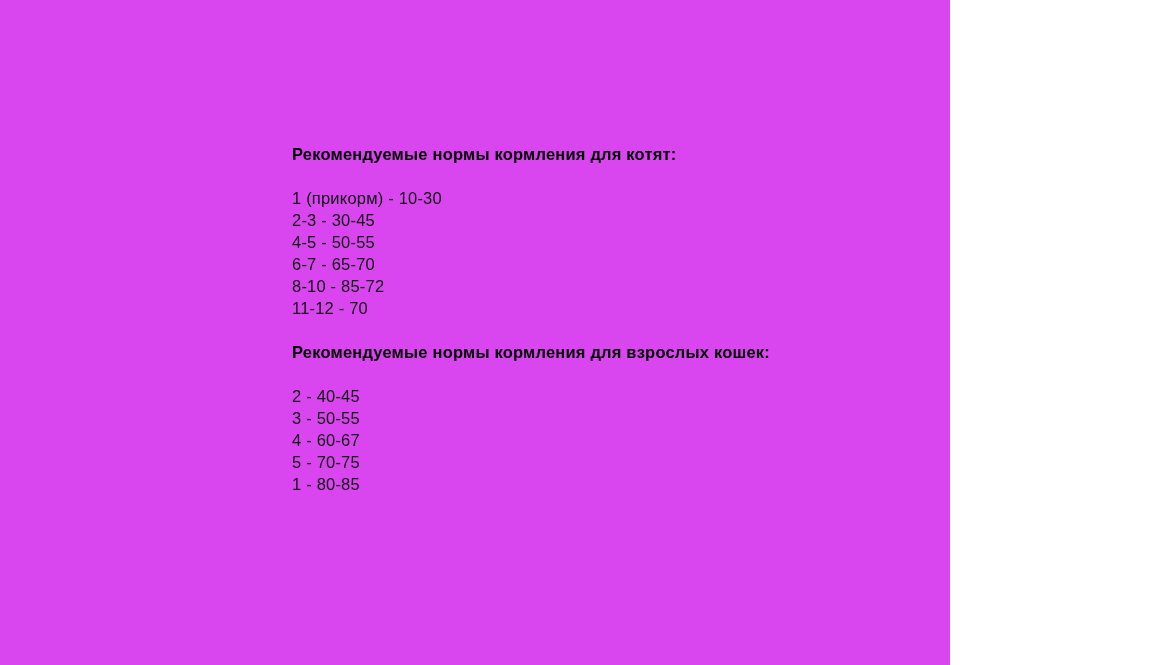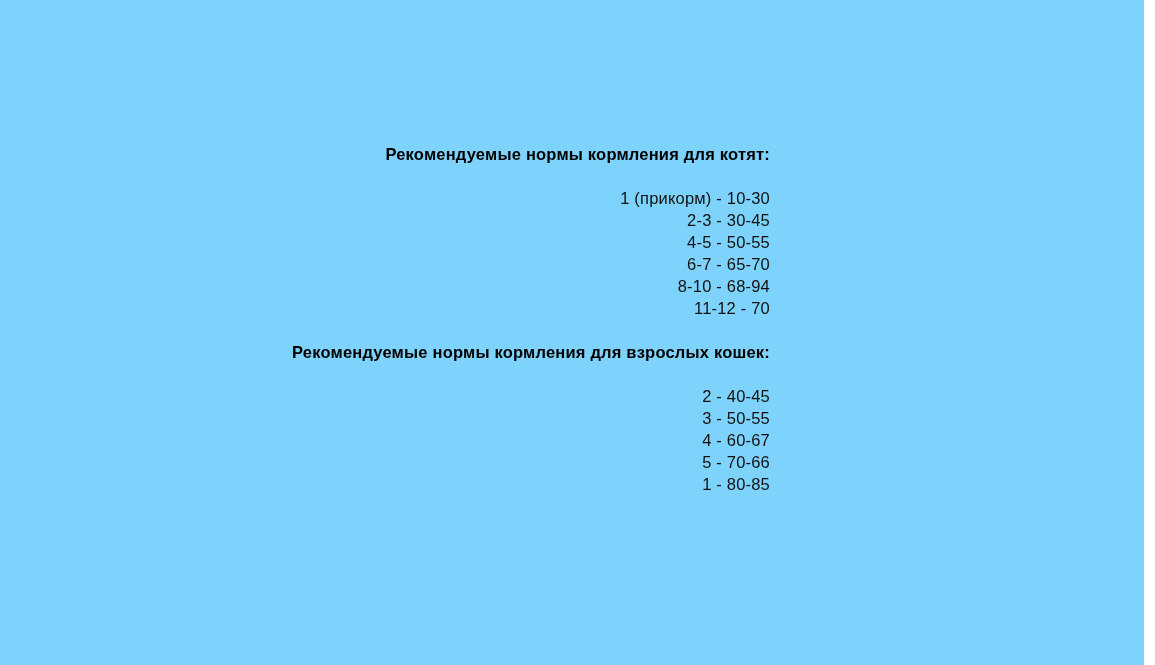--- a/index.html
+++ b/index.html
@@ -12,10 +12,9 @@
   }
   .page {
     position: relative;
-    width: 1144px;
+    width: 950px;
     height: 665px;
-    background: #7dd3fc;
-    text-align: right;
+    background: #d946ef;
   }
   .content {
     position: absolute;

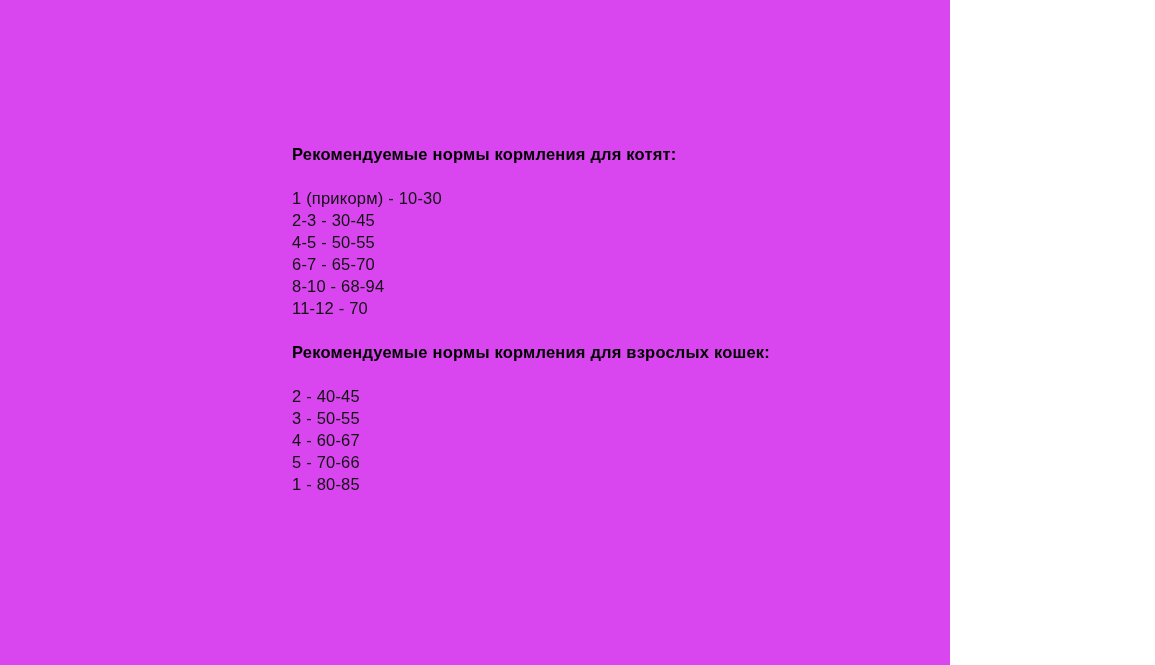--- a/index.html
+++ b/index.html
@@ -50,7 +50,7 @@
       <div class="line">2-3 - 30-45</div>
       <div class="line">4-5 - 50-55</div>
       <div class="line">6-7 - 65-70</div>
-      <div class="line">8-10 - 68-94</div>
+      <div class="line">8-10 - 85-72</div>
       <div class="line">11-12 - 70</div>
     </div>
 

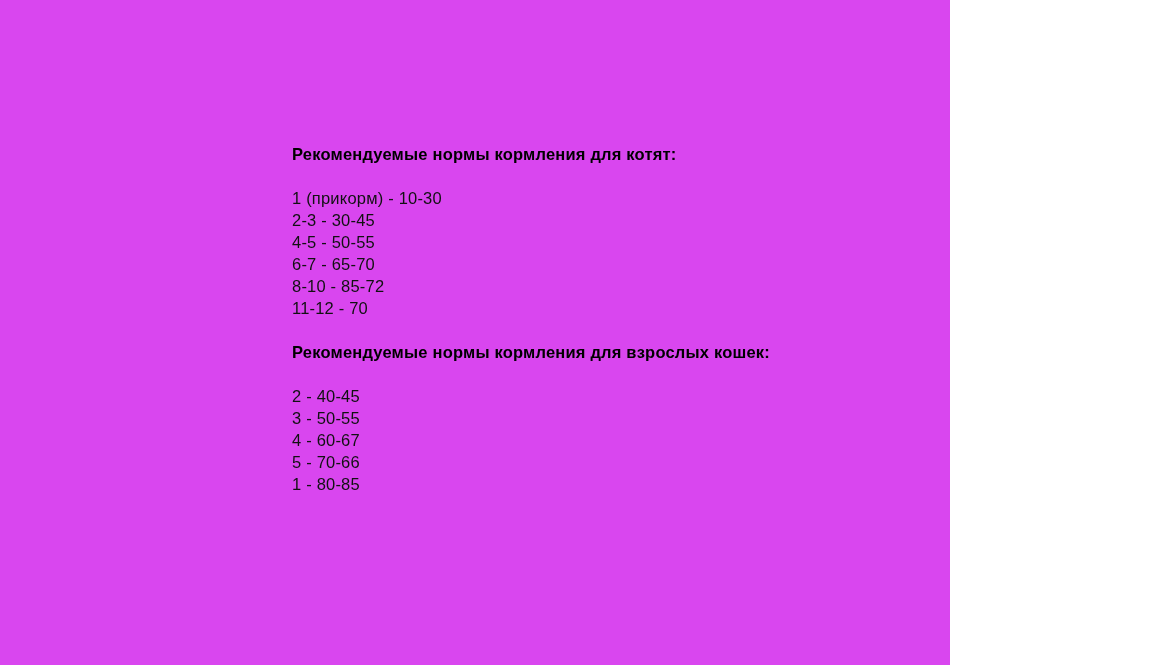--- a/index.html
+++ b/index.html
@@ -59,7 +59,7 @@
       <div class="line">2 - 40-45</div>
       <div class="line">3 - 50-55</div>
       <div class="line">4 - 60-67</div>
-      <div class="line">5 - 70-66</div>
+      <div class="line">5 - 70-75</div>
       <div class="line">1 - 80-85</div>
     </div>
 

